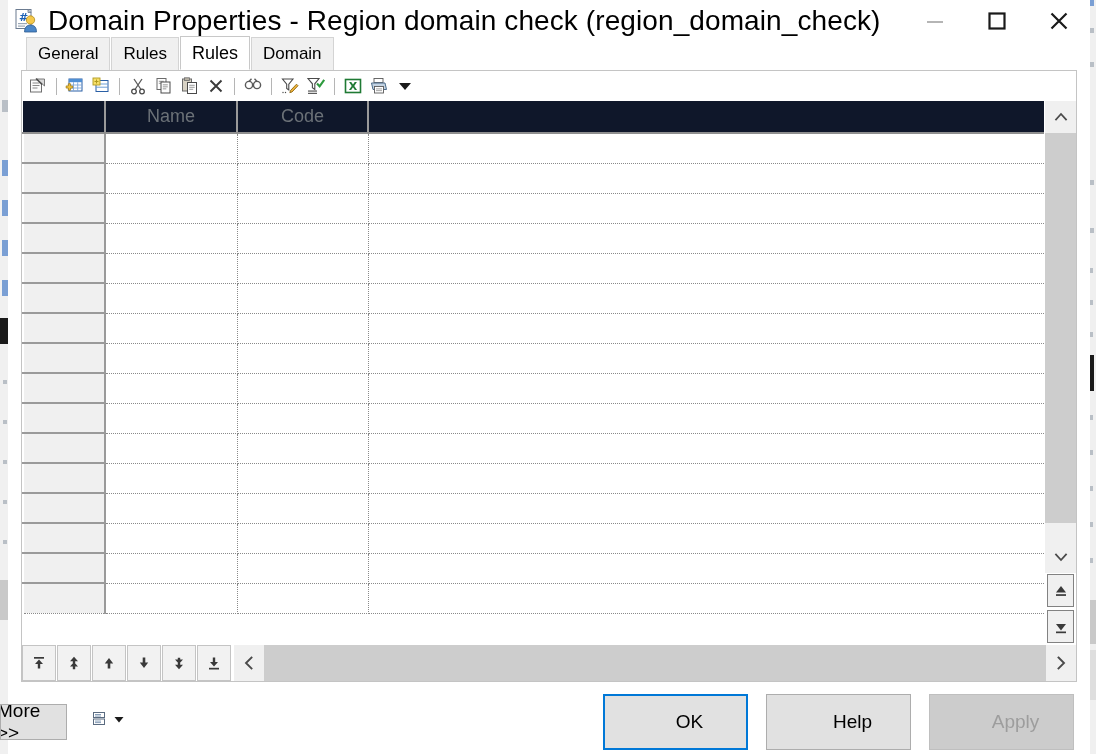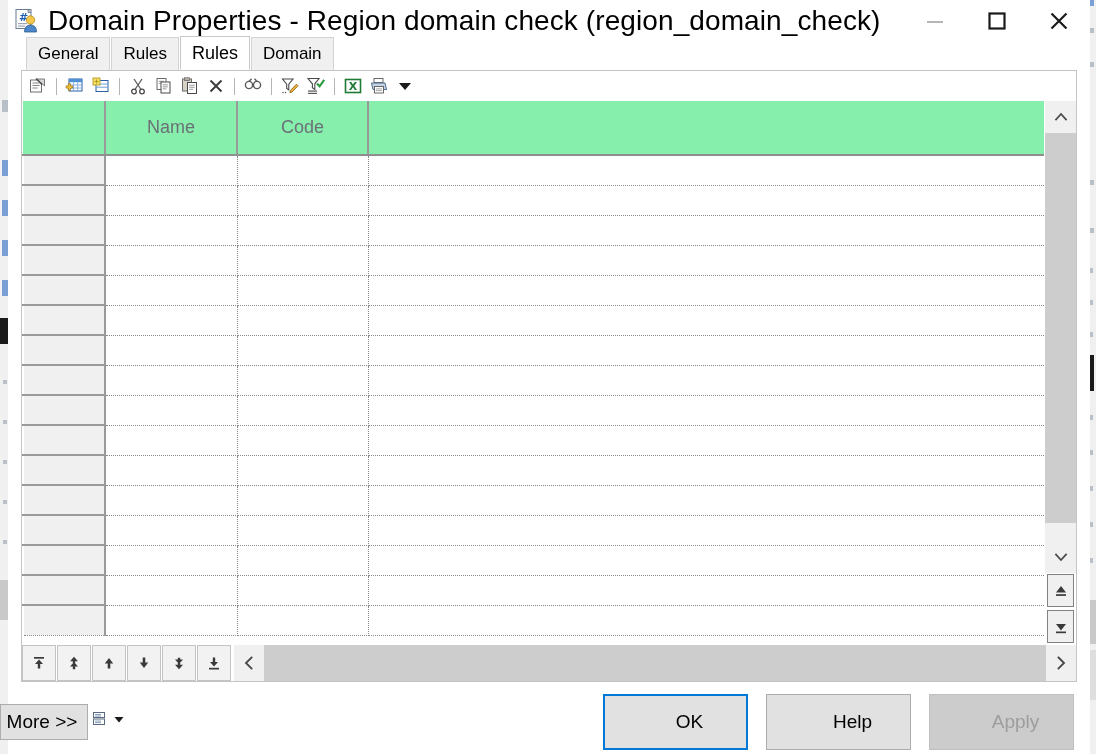--- a/index.html
+++ b/index.html
@@ -154,15 +154,15 @@
   table.grid col.c-rest { width: auto; }
 
   table.grid thead th {
-    height: 22px;
-    background: #86efac;
+    height: 32px;
+    background: #0f172a;
     border-right: 2px solid #9a9a9a;
     border-bottom: 2px solid #8f8f8f;
     font-size: 18px;
     font-weight: normal;
     color: #6b7177;
     text-align: center;
-    padding: 16px;
+    padding: 0;
   }
   table.grid thead th.c-rest { border-right: none; }
 

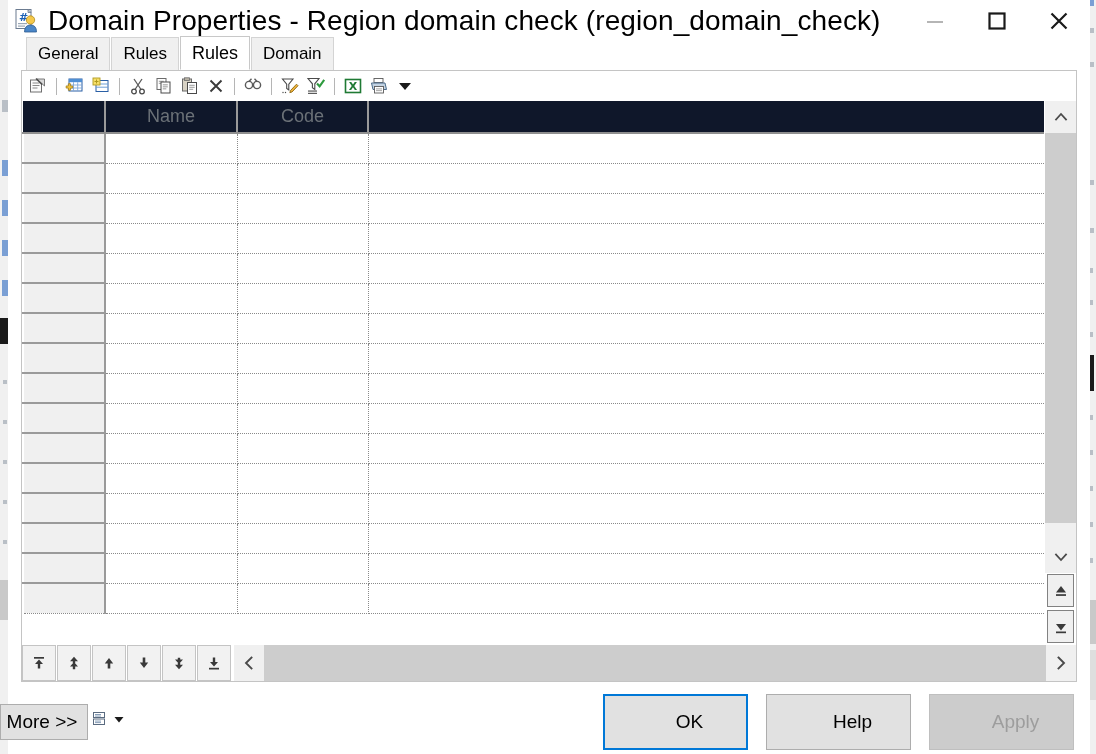--- a/index.html
+++ b/index.html
@@ -258,7 +258,7 @@
   }
   #more-btn {
     position: absolute; left: -8px; top: 14px;
-    width: 88px; height: 36px;
+    width: 67px; height: 36px;
     background: #e1e1e1;
     border: 1px solid #adadad;
     display: flex; align-items: center; justify-content: center;

